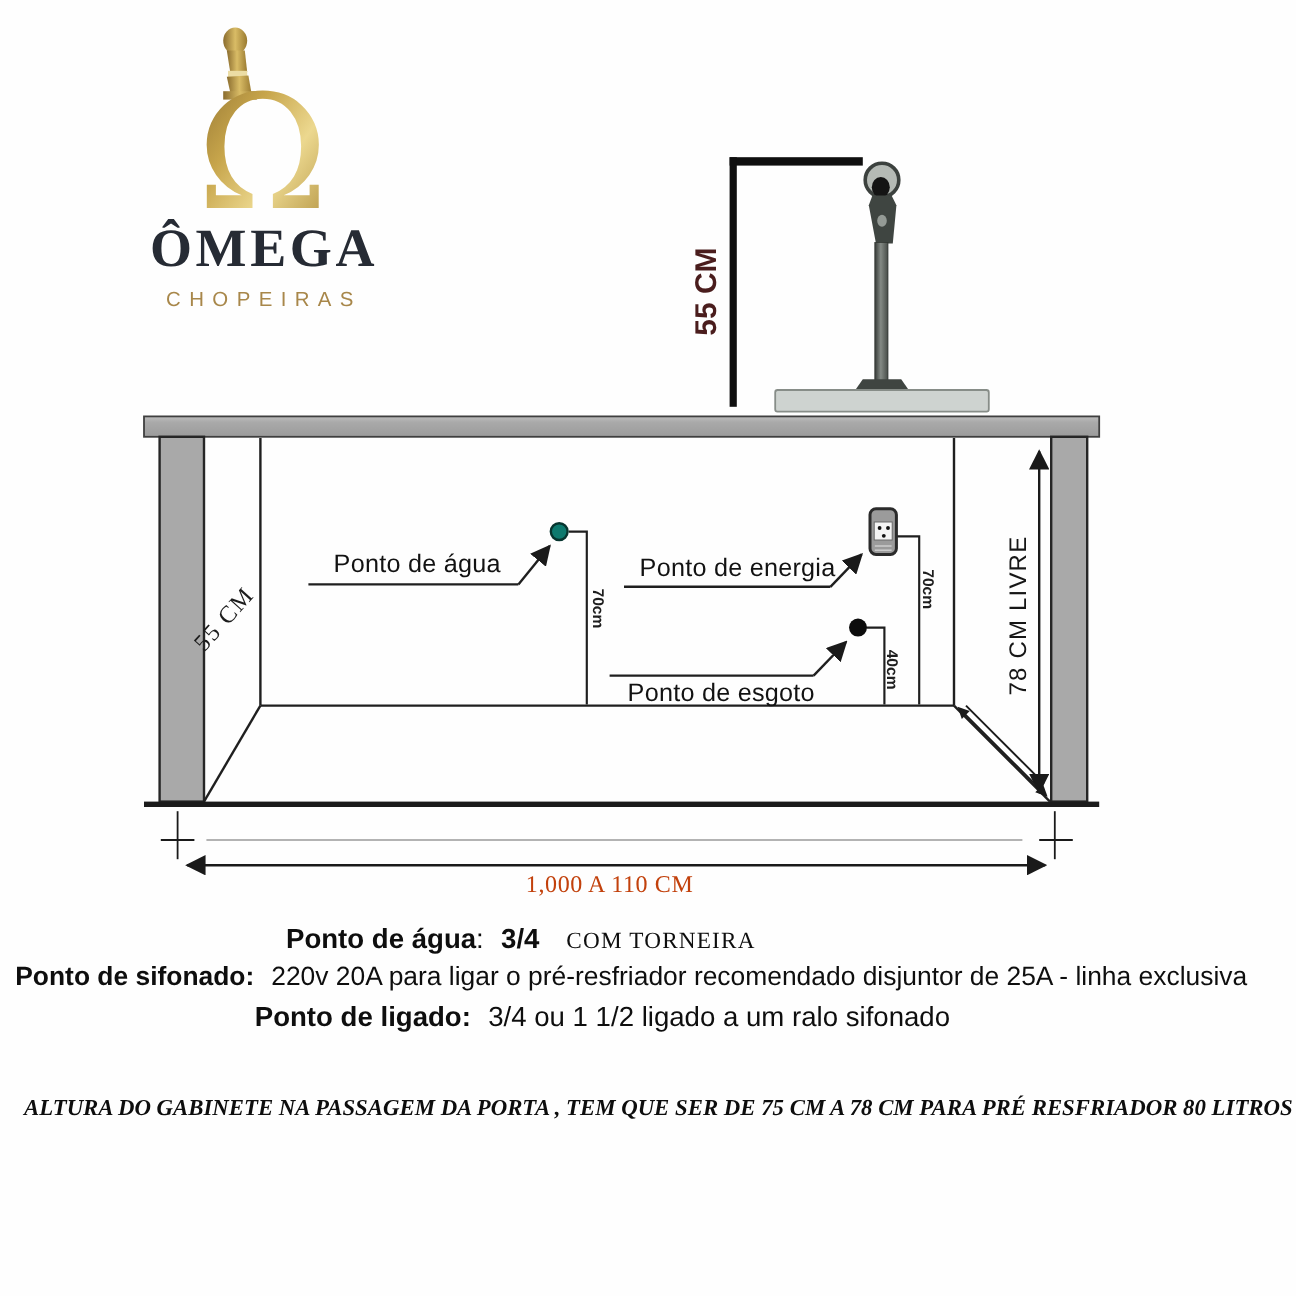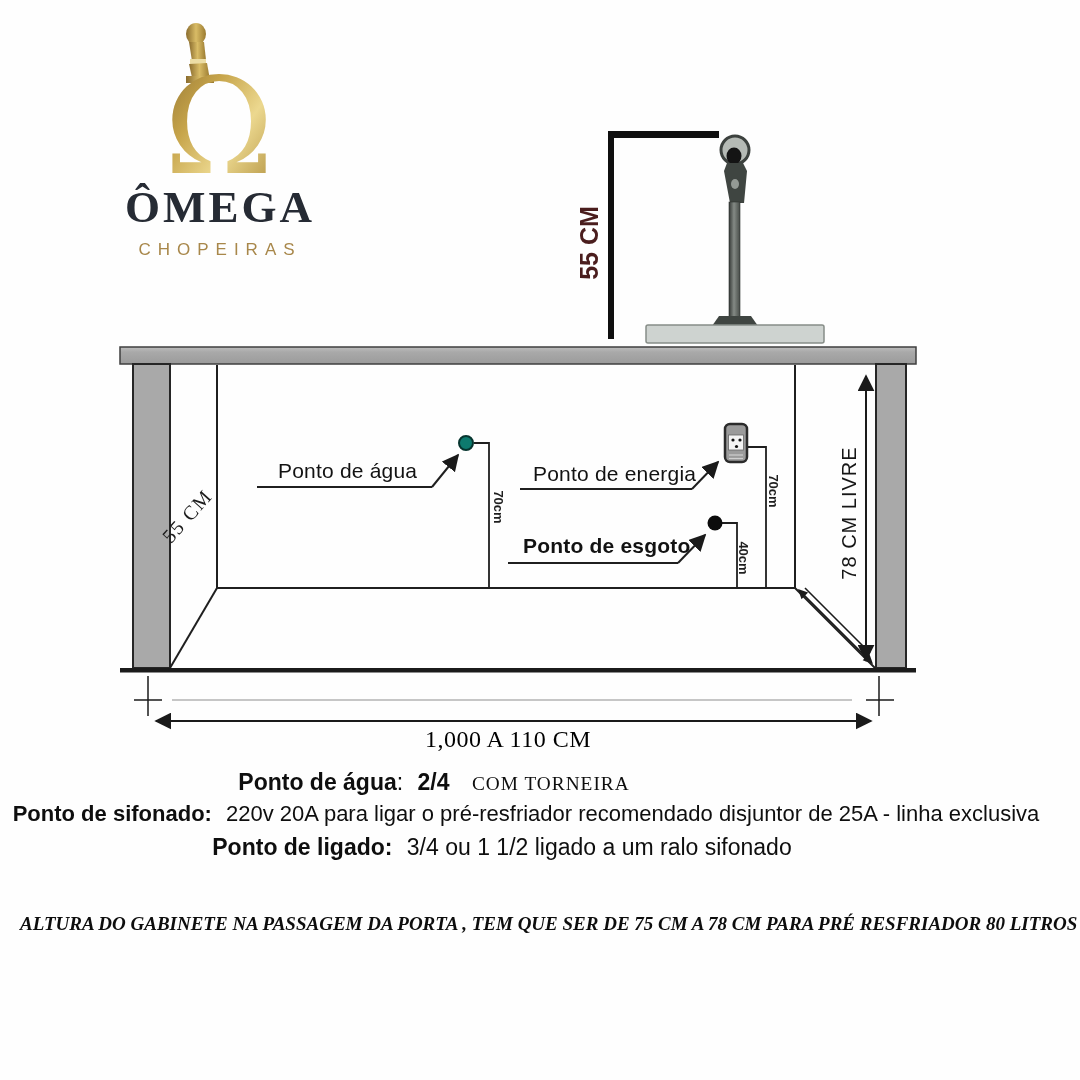--- a/index.html
+++ b/index.html
@@ -28,7 +28,7 @@
   .point-label{font-size:21px;letter-spacing:0.2px;color:#121212;white-space:nowrap;}
   .lbl-water{left:278px;top:459px;}
   .lbl-energy{left:533px;top:462px;text-align:right;}
-  .lbl-drain{left:523px;top:534px;font-weight:bold;}
+  .lbl-drain{left:523px;top:566px;}
   .width-label{left:363px;top:726px;width:290px;text-align:center;
     font-family:"Liberation Serif",serif;font-size:24px;color:#000000;letter-spacing:0.5px;}
   

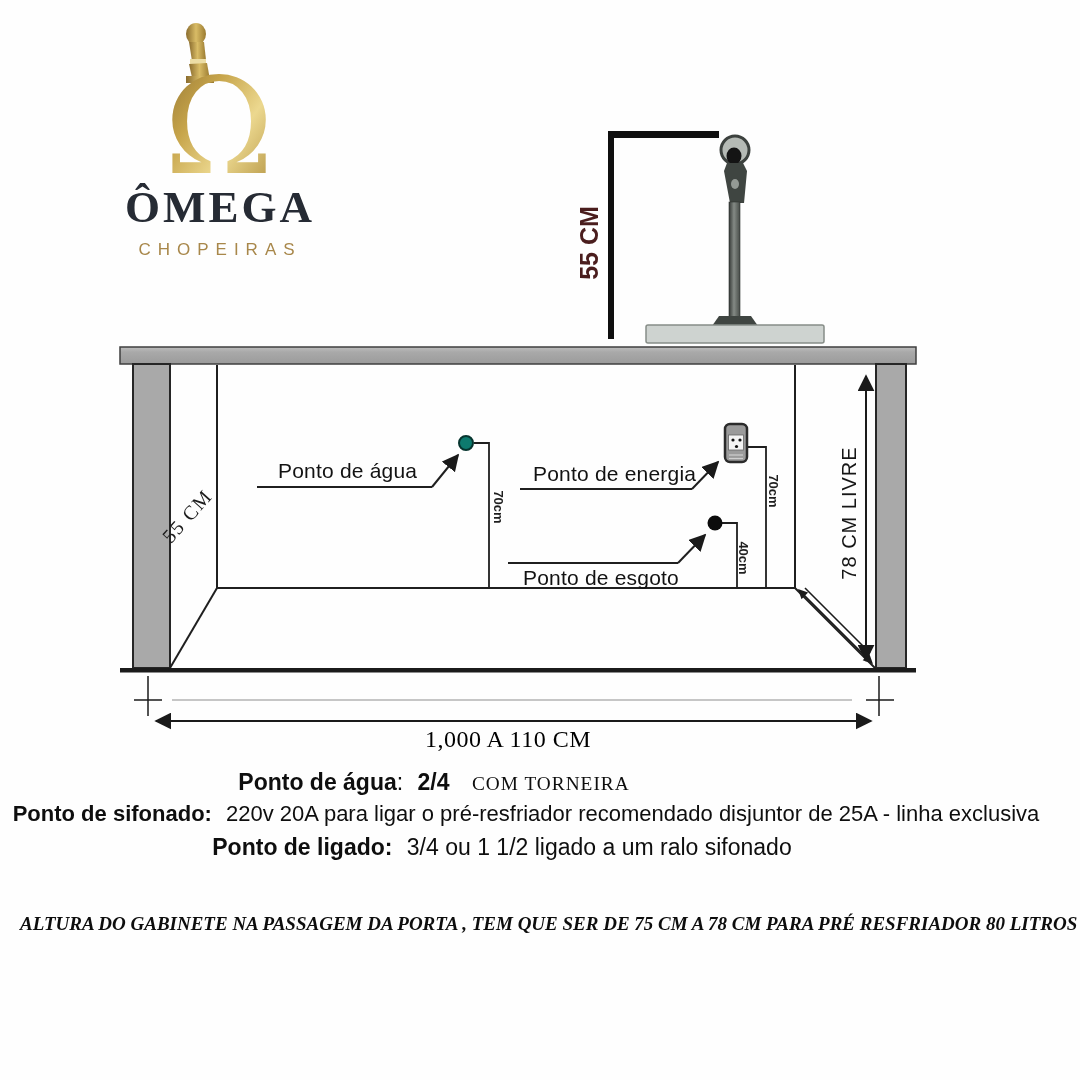--- a/index.html
+++ b/index.html
@@ -30,7 +30,7 @@
   .lbl-energy{left:533px;top:462px;text-align:right;}
   .lbl-drain{left:523px;top:566px;}
   .width-label{left:363px;top:726px;width:290px;text-align:center;
-    font-family:"Liberation Serif",serif;font-size:24px;color:#000000;letter-spacing:0.5px;}
+    font-family:"Liberation Serif",serif;font-size:20px;color:#c2410c;letter-spacing:0.5px;}
   
   .spec-line{left:0;width:1080px;text-align:center;white-space:nowrap;color:#0e0e0e;}
   .spec-1{top:769px;font-size:23px;transform:translateX(-106px);}

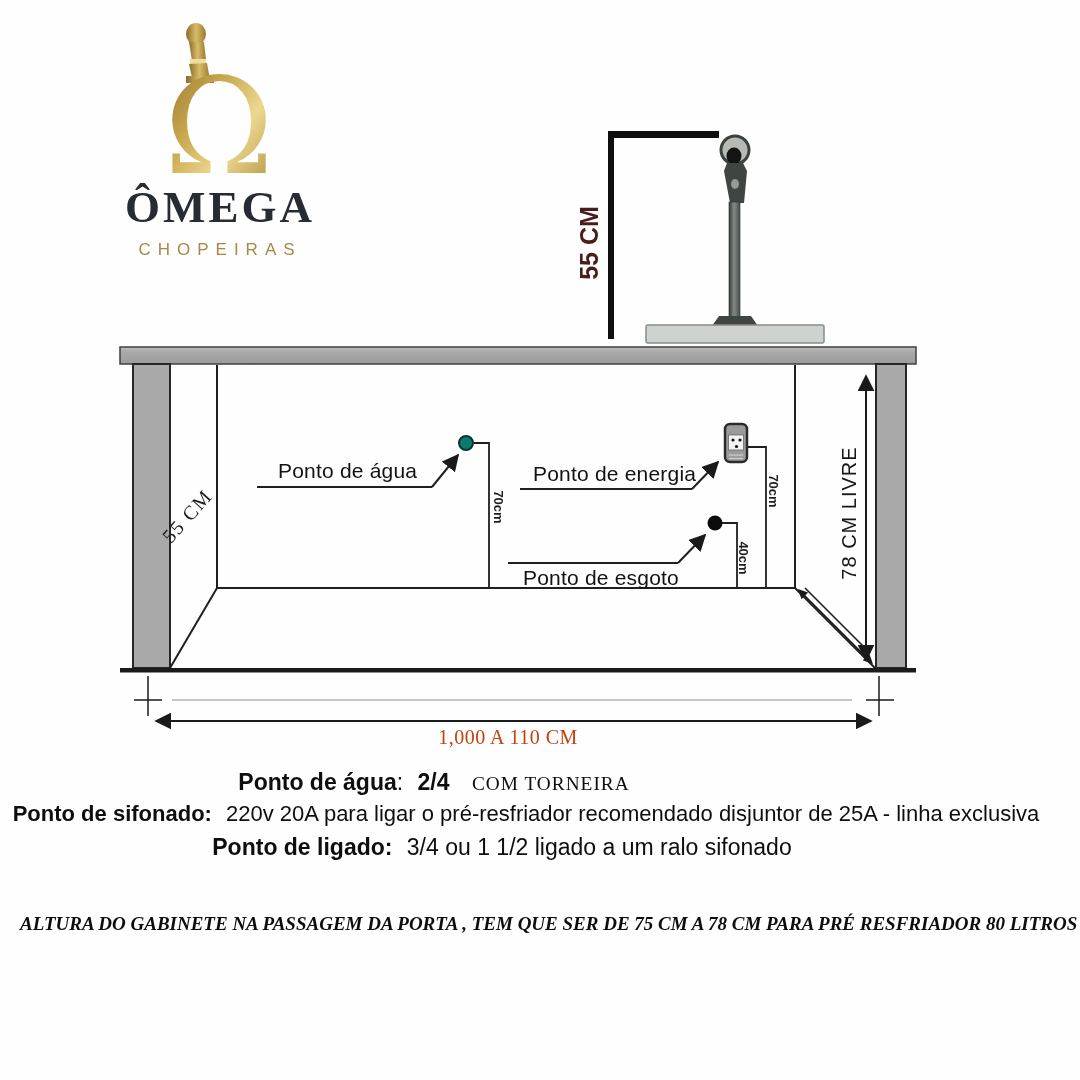--- a/index.html
+++ b/index.html
@@ -181,7 +181,7 @@
 
   <div class="abs spec-line spec-1">
     <b>Ponto de água</b><span>:</span>
-    <b class="gap-s">2/4</b>
+    <b class="gap-s">3/4</b>
     <span class="serif-caps">COM TORNEIRA</span>
   </div>
   <div class="abs spec-line spec-2">

